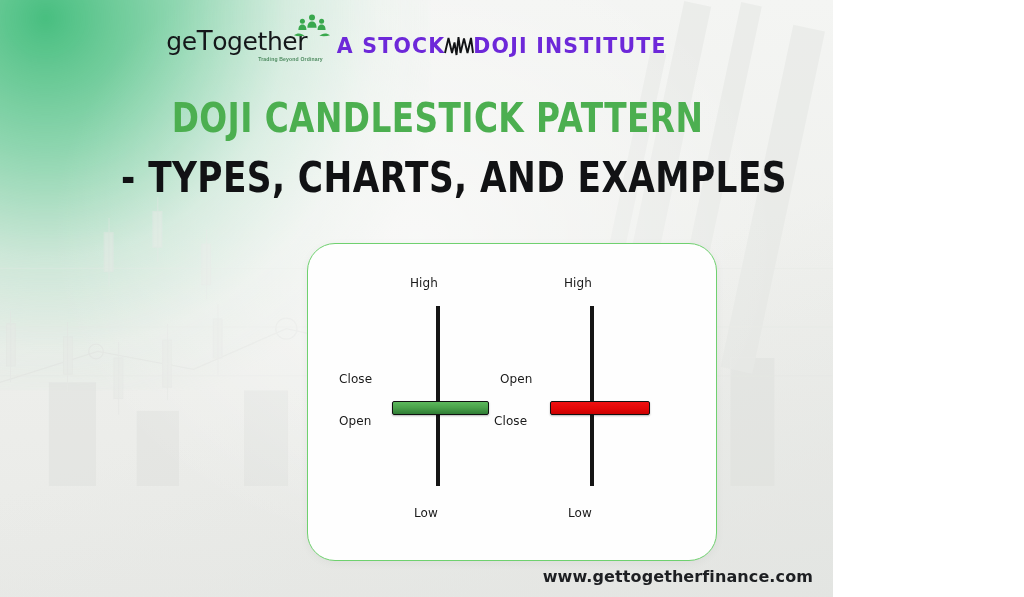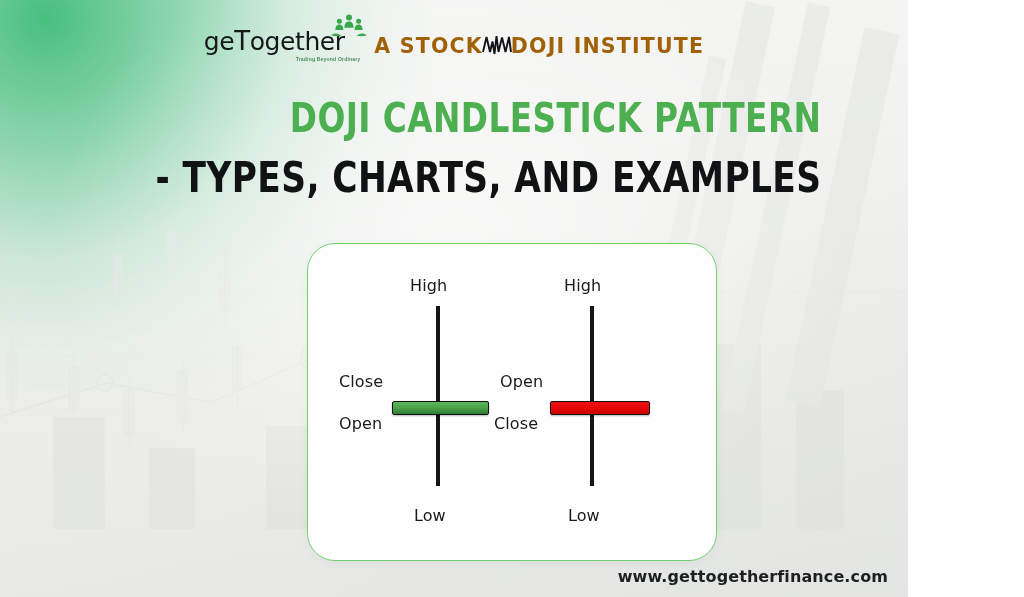--- a/index.html
+++ b/index.html
@@ -12,7 +12,7 @@
 
   #poster {
     position:relative;
-    width:908px; height:597px;
+    width:833px; height:597px;
     background:#f2f3f1;
     overflow:hidden;
   }

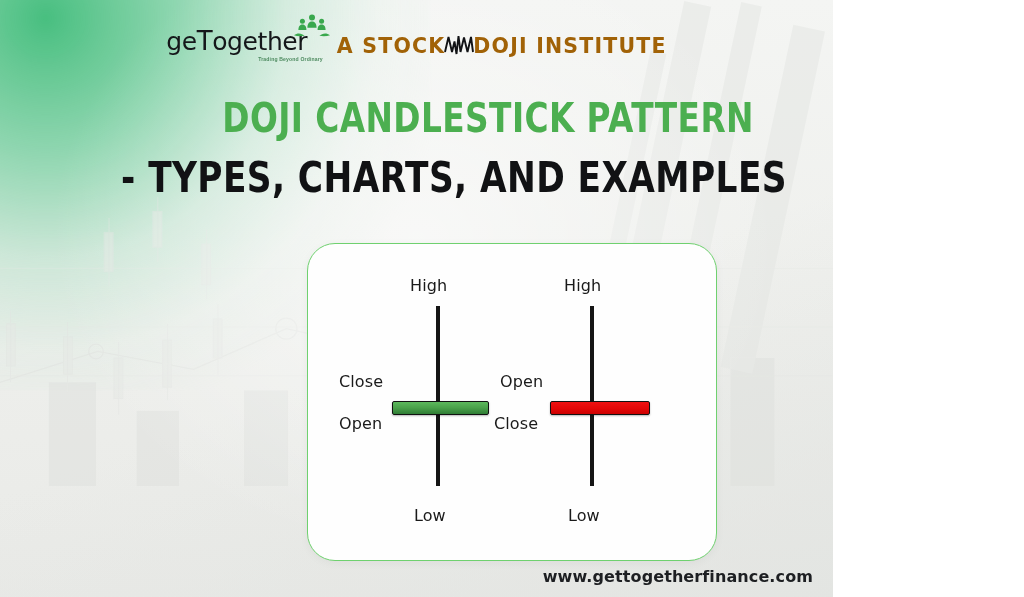--- a/index.html
+++ b/index.html
@@ -72,10 +72,10 @@
   }
 
   .tagline {
-    display:flex; gap:0px;
+    display:flex; align-items:center; gap:0px;
     font-family:"DejaVu Sans", sans-serif;
     font-size:20.5px; font-weight:700; letter-spacing:1.2px;
-    color:#a16207; white-space:nowrap; padding-bottom:4px;
+    color:#6d28d9; white-space:nowrap; padding-bottom:4px;
   }
   .tagline .ecg { display:inline-block; width:30px; height:22px; margin:0 -1px; vertical-align:middle; }
 

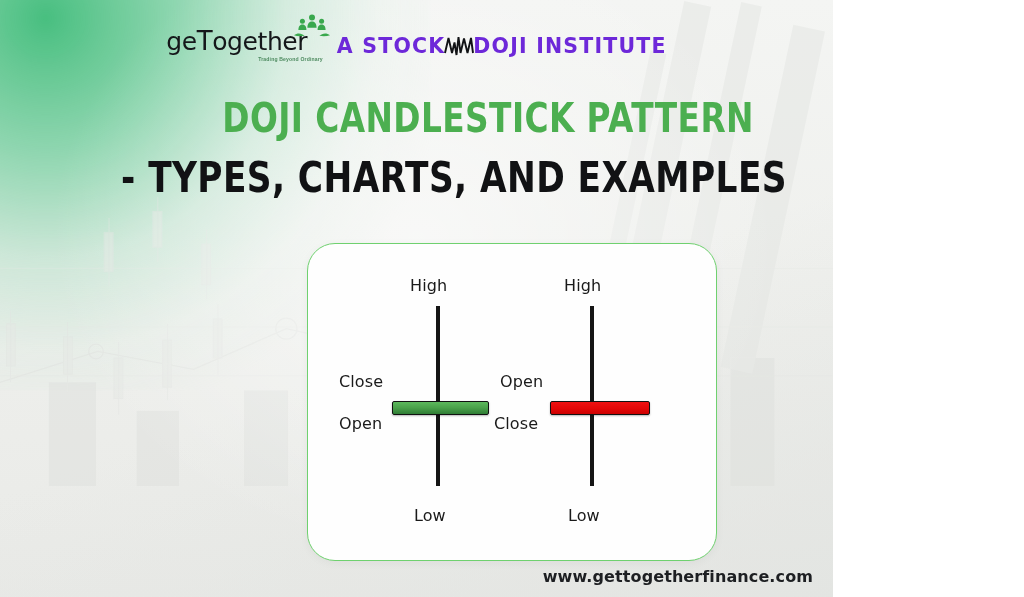--- a/index.html
+++ b/index.html
@@ -82,7 +82,7 @@
   
   .title-wrap {
     position:absolute; top:98px; left:0; right:0;
-    text-align:right;
+    text-align:center;
     padding-left:42px;
   }
   .title-1, .title-2 {

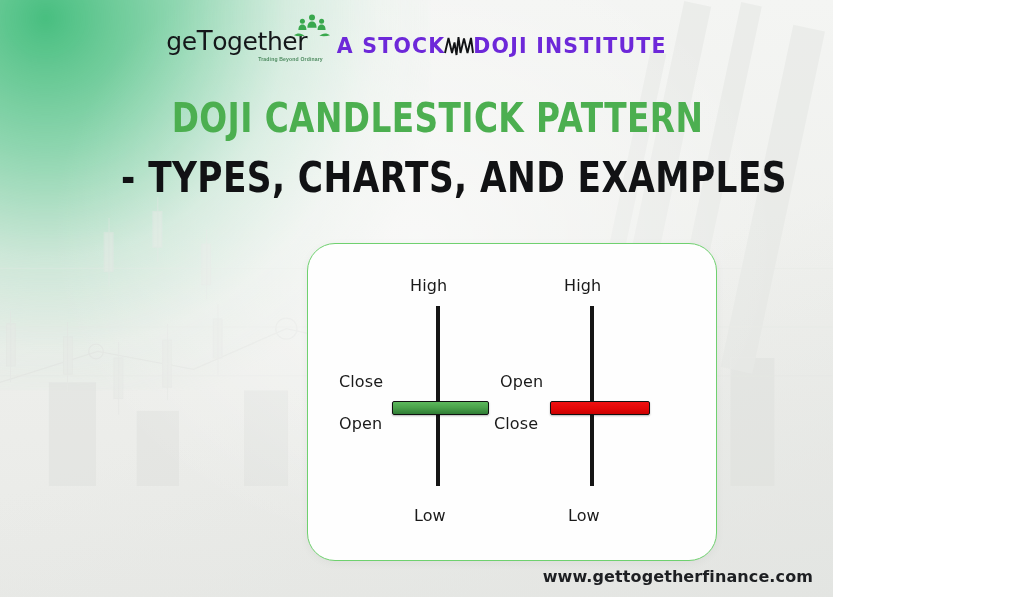--- a/index.html
+++ b/index.html
@@ -145,7 +145,7 @@
   .lbl {
     position:absolute;
     font-family:"DejaVu Sans", sans-serif;
-    font-size:16px; font-weight:400; color:#1a1a1a;
+    font-size:12px; font-weight:400; color:#1a1a1a;
     white-space:nowrap; letter-spacing:0.1px;
   }
   .lbl.high { left:66px; top:32px; }

